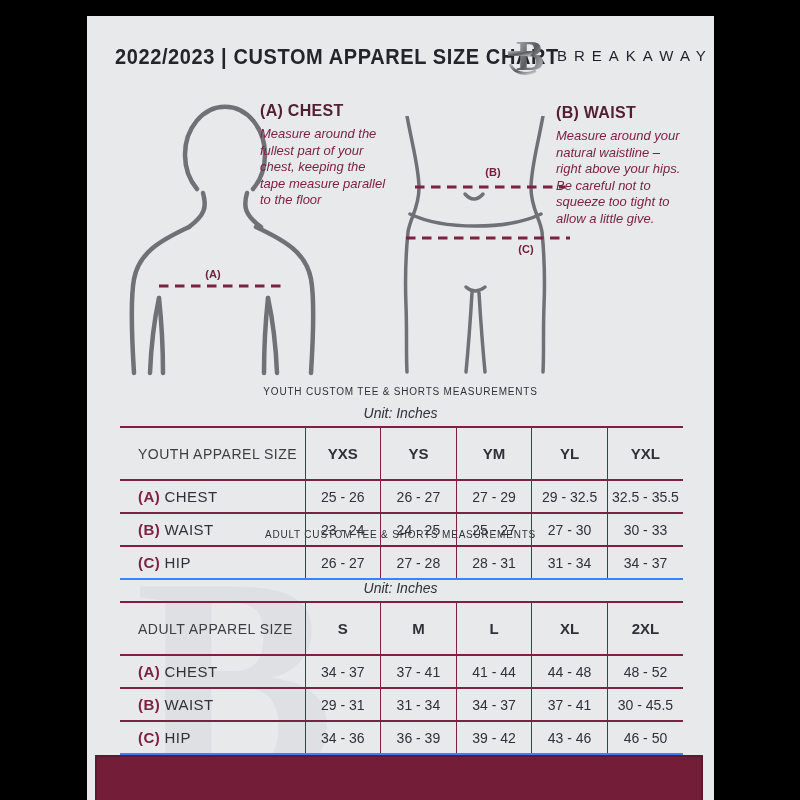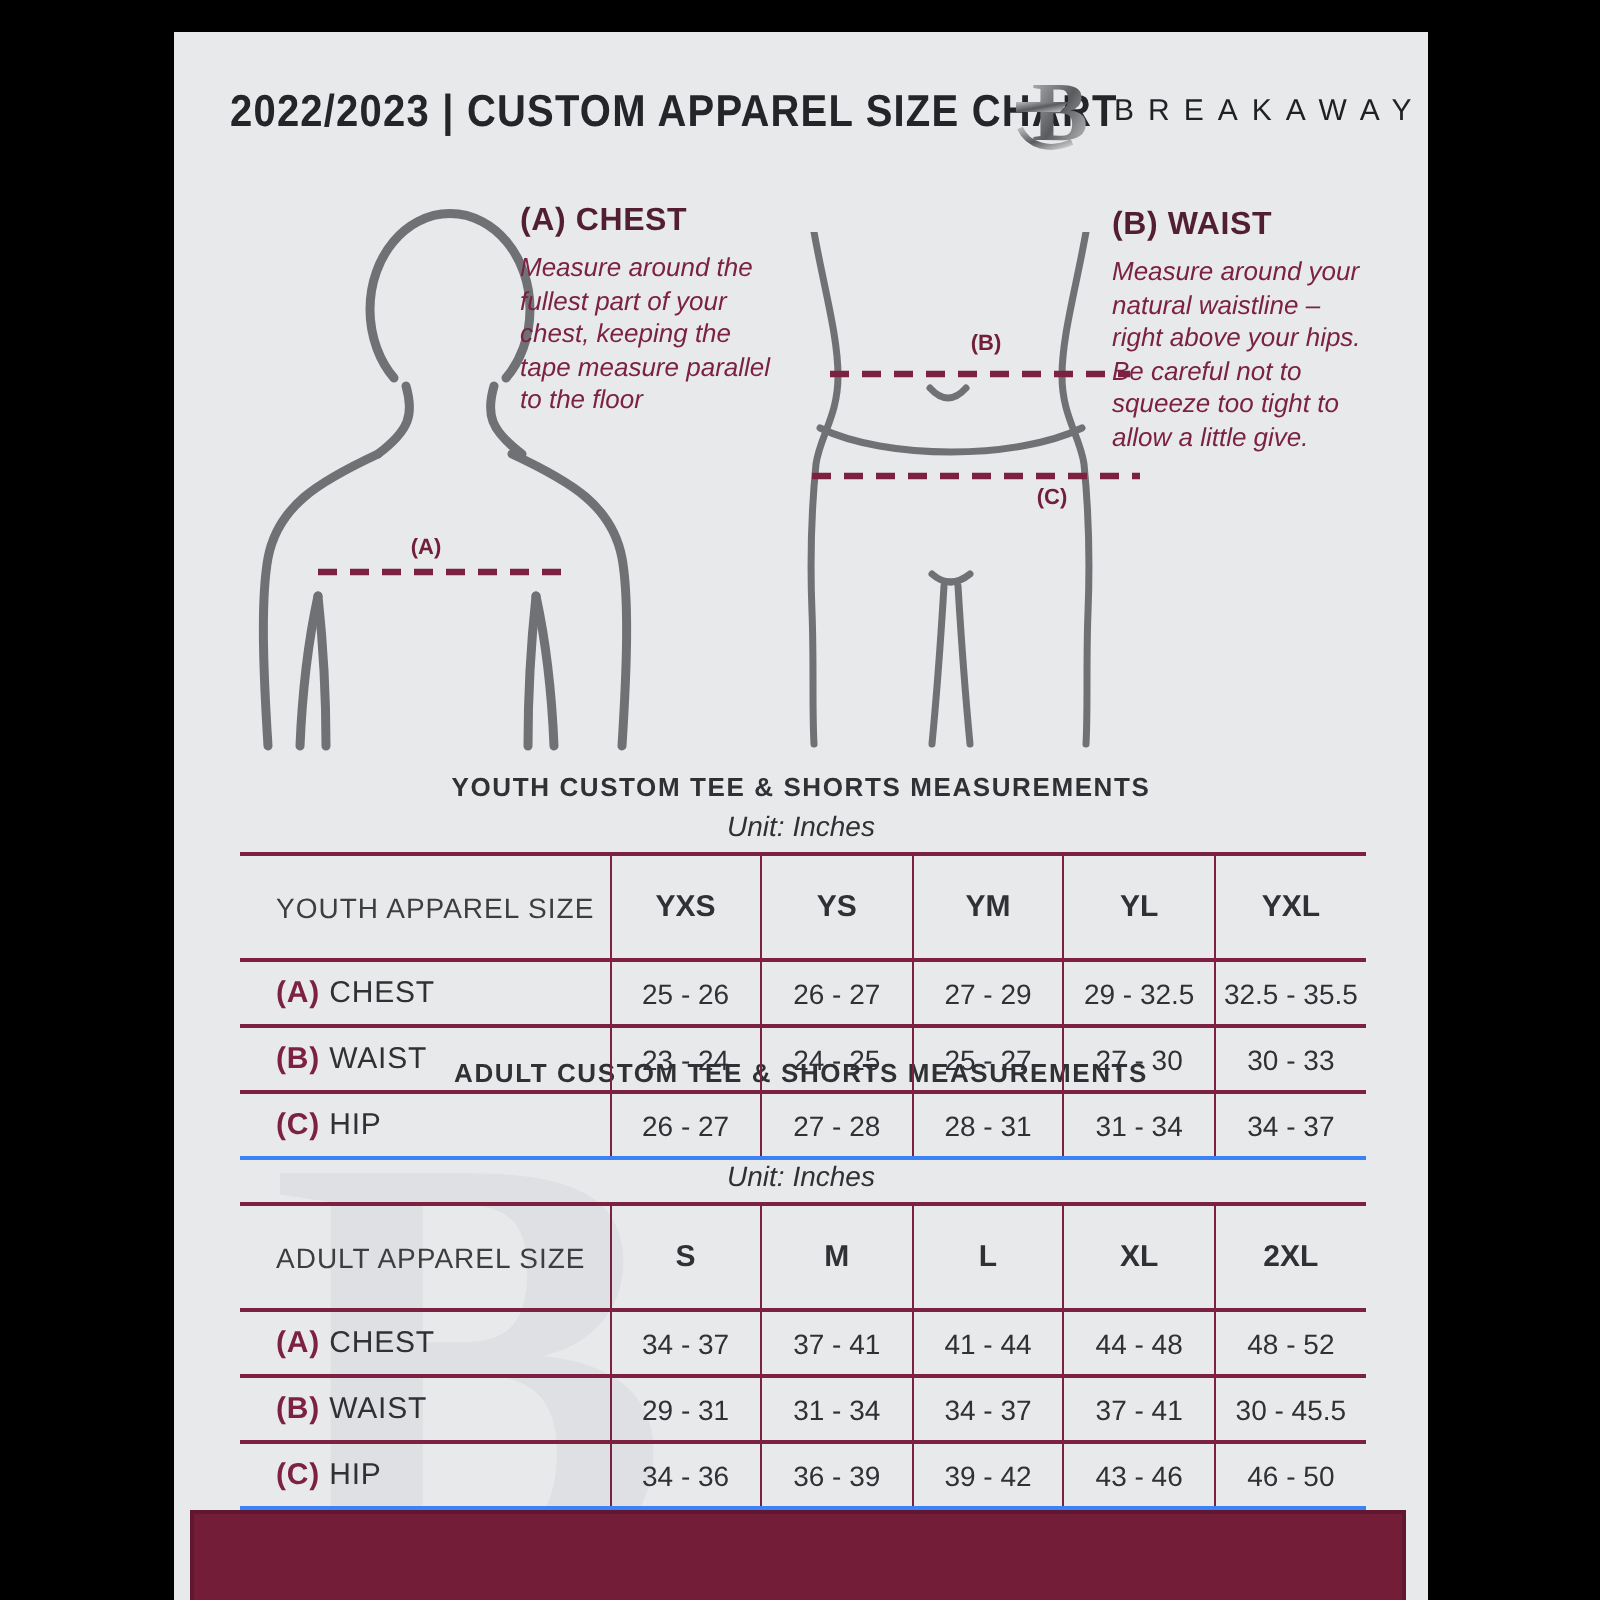--- a/index.html
+++ b/index.html
@@ -45,7 +45,7 @@
   
   .section-title{
     position:absolute;left:0;width:627px;text-align:center;
-    font-size:13px;font-weight:bold;color:#2f3134;letter-spacing:.8px;
+    font-size:10px;font-weight:normal;color:#2f3134;letter-spacing:.8px;
   }
   .section-unit{
     position:absolute;left:0;width:627px;text-align:center;

